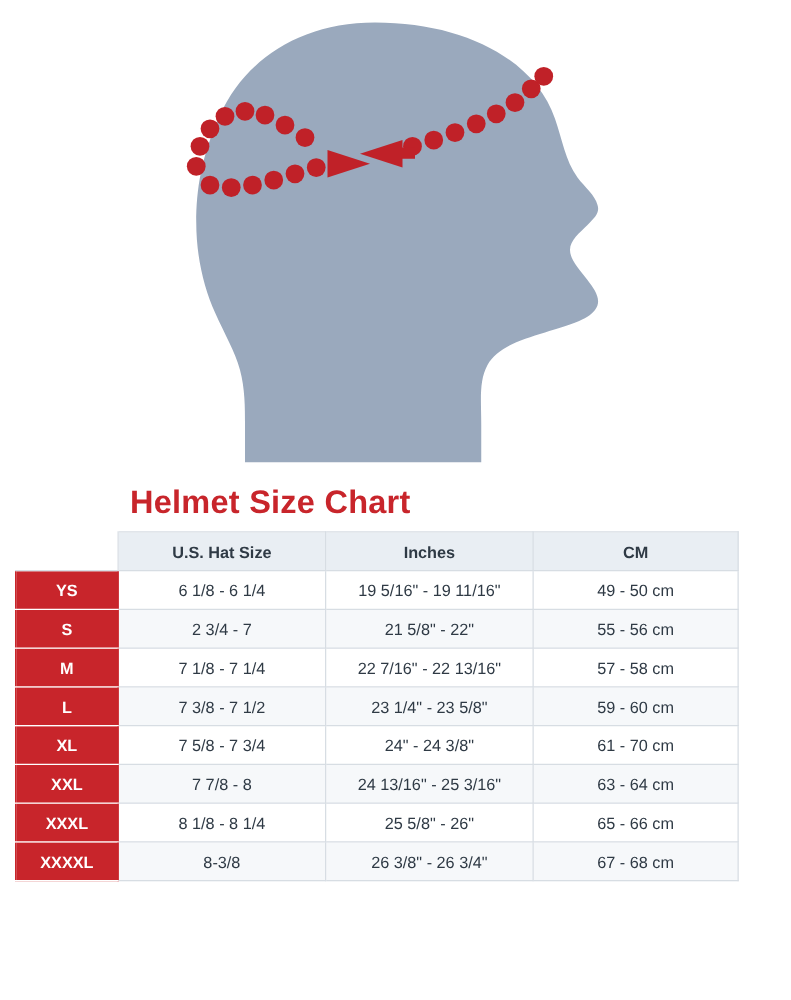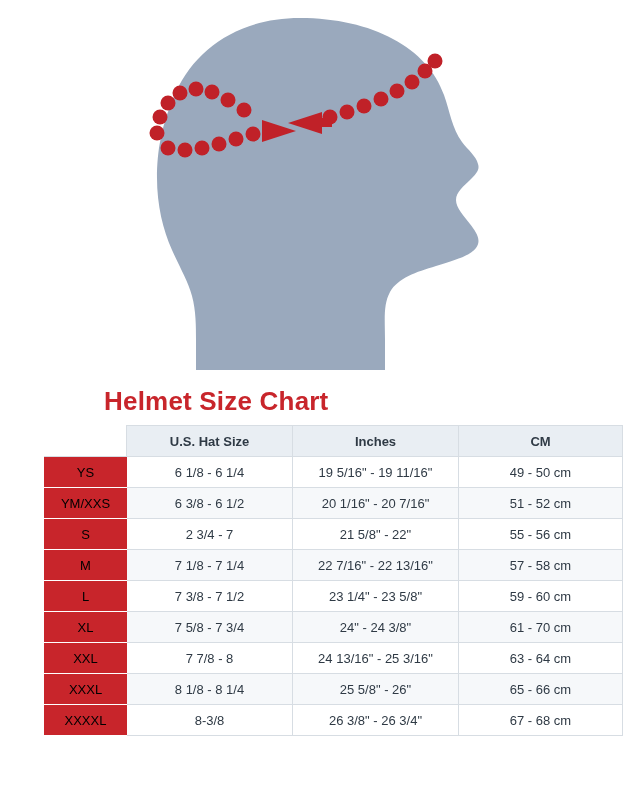--- a/index.html
+++ b/index.html
@@ -47,7 +47,7 @@
   .size-table {
     position: absolute;
     top: 425px;
-    left: 44px;
+    left: 12px;
     width: 578px;
     border-collapse: collapse;
     table-layout: fixed;

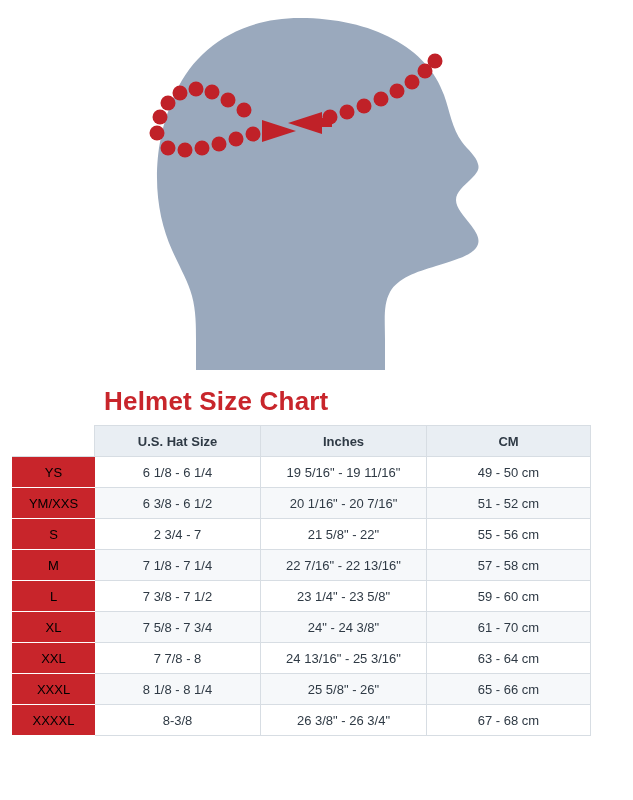--- a/index.html
+++ b/index.html
@@ -80,8 +80,8 @@
   }
   td.size-cell {
     background: #C8252B;
-    color: #000000;
-    font-weight: normal;
+    color: #ffffff;
+    font-weight: bold;
     font-size: 13px;
     border-color: #C8252B;
     border-bottom: 1px solid #ffffff;

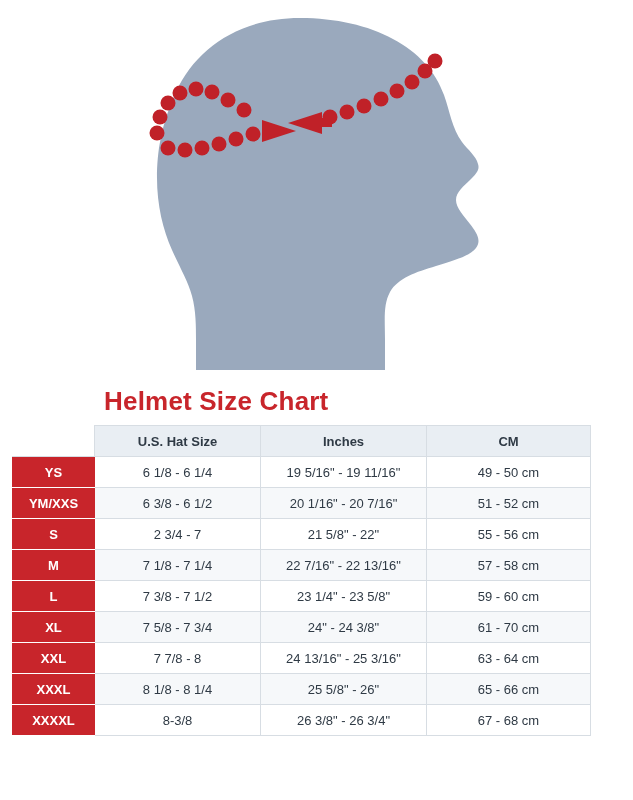--- a/index.html
+++ b/index.html
@@ -179,12 +179,6 @@
         <td class="data">49 - 50 cm</td>
       </tr>
       <tr>
-        <td class="size-cell">YM/XXS</td>
-        <td class="data">6 3/8 - 6 1/2</td>
-        <td class="data">20 1/16" - 20 7/16"</td>
-        <td class="data">51 - 52 cm</td>
-      </tr>
-      <tr>
         <td class="size-cell">S</td>
         <td class="data">2 3/4 - 7</td>
         <td class="data">21 5/8" - 22"</td>

